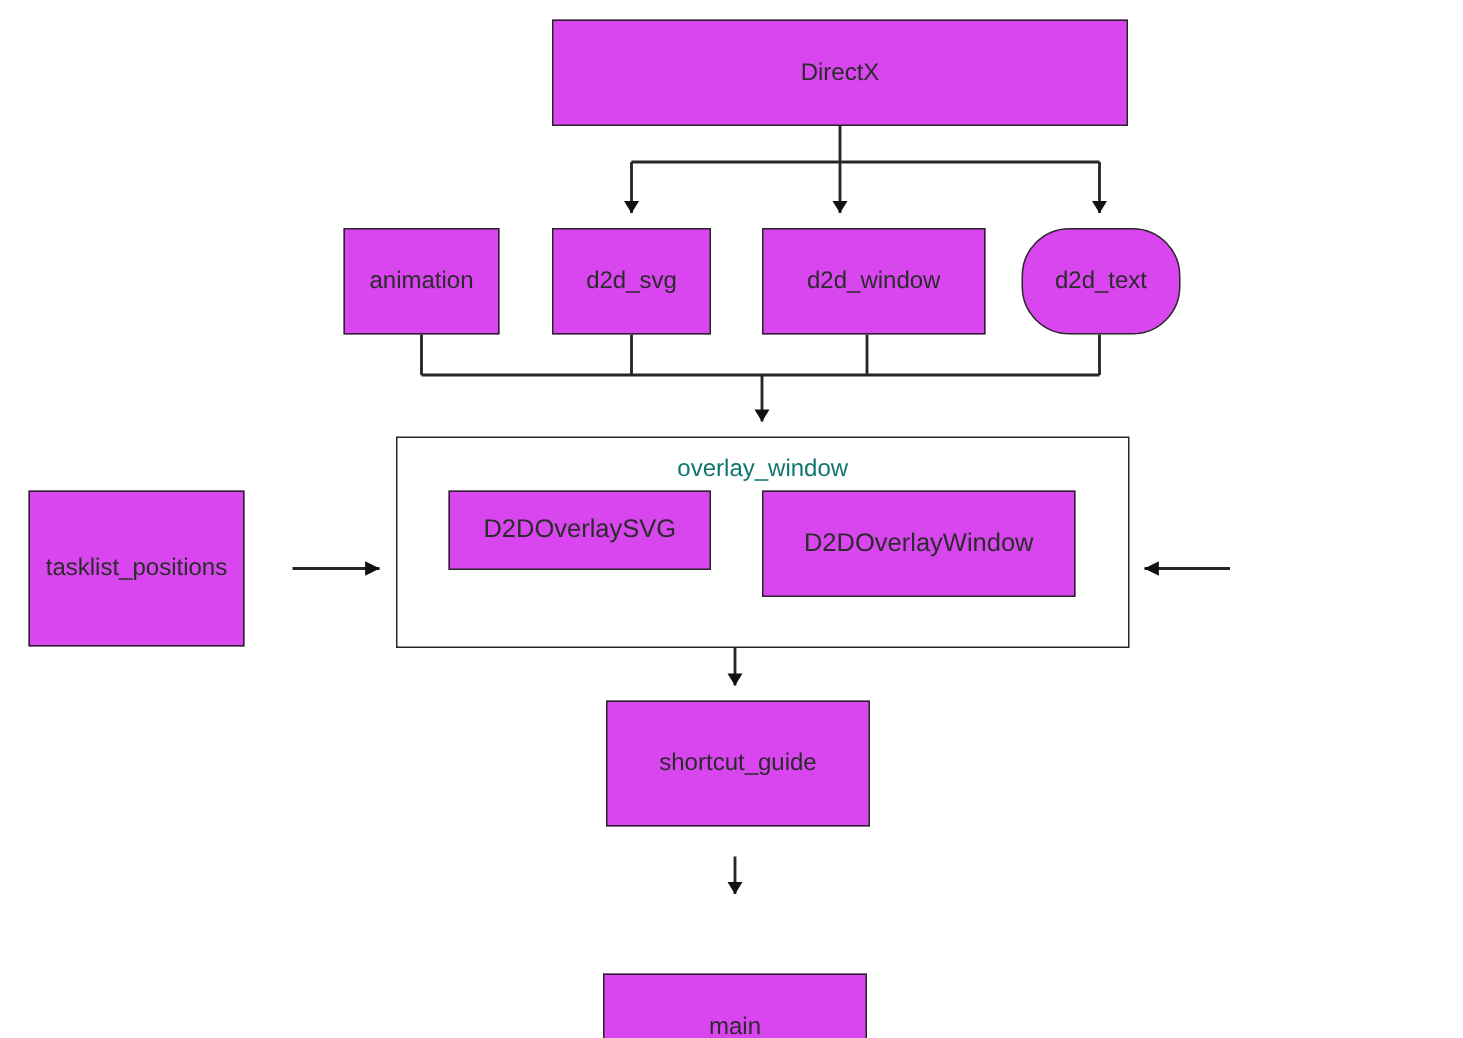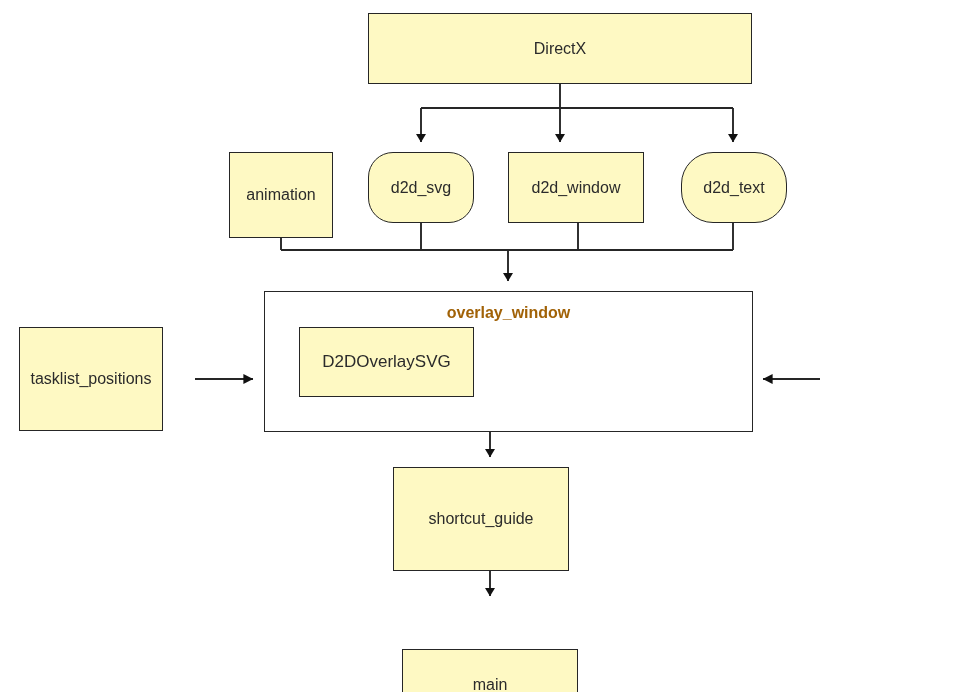--- a/index.html
+++ b/index.html
@@ -29,7 +29,7 @@
     position: absolute;
     box-sizing: border-box;
     border: 1.6px solid #262626;
-    background: #fef9c3;
+    background: #d946ef;
     display: flex;
     align-items: center;
     justify-content: center;

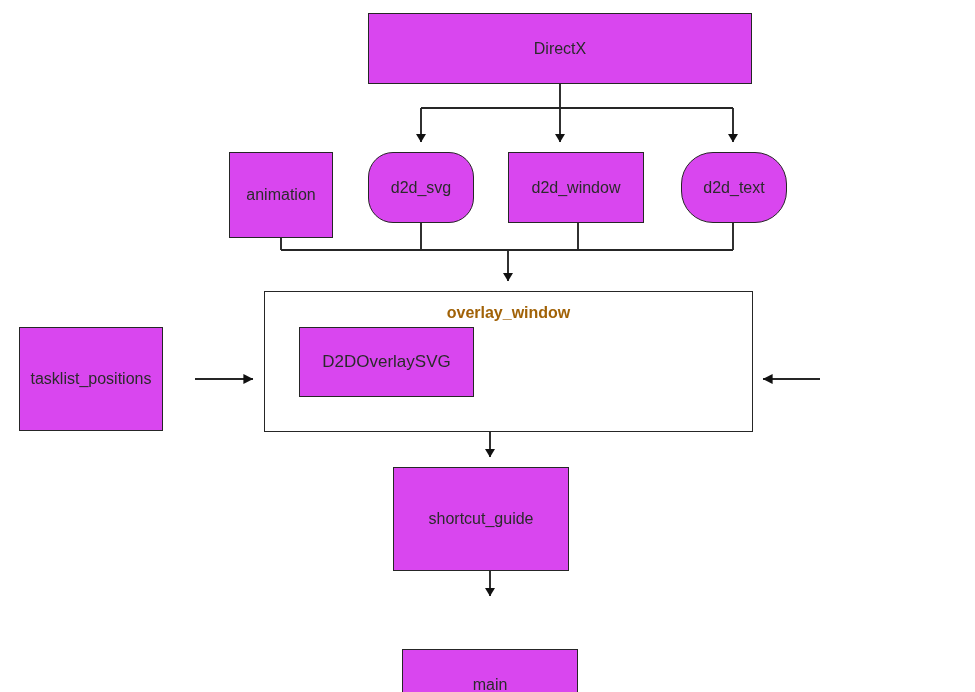--- a/index.html
+++ b/index.html
@@ -56,7 +56,7 @@
     font-size: 17px;
   }
   #n-directx   { left: 368px; top: 13px;  width: 384px; height: 71px; }
-  #n-animation { left: 229px; top: 152px; width: 104px; height: 86px; }
+  #n-animation { left: 229px; top: 152px; width: 104px; height: 71px; }
   #n-d2dsvg    { left: 368px; top: 152px; width: 106px; height: 71px; border-radius: 25px; }
   #n-d2dwindow { left: 508px; top: 152px; width: 136px; height: 71px; }
   #n-d2dtext   { left: 681px; top: 152px; width: 106px; height: 71px; border-radius: 32px; }

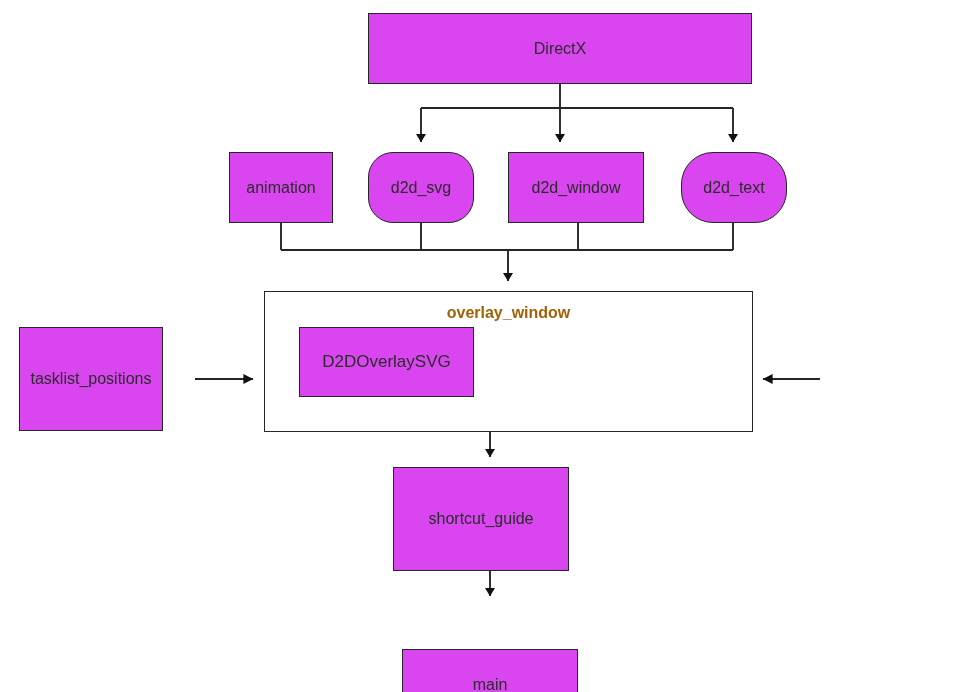--- a/index.html
+++ b/index.html
@@ -57,7 +57,7 @@
   }
   #n-directx   { left: 368px; top: 13px;  width: 384px; height: 71px; }
   #n-animation { left: 229px; top: 152px; width: 104px; height: 71px; }
-  #n-d2dsvg    { left: 368px; top: 152px; width: 106px; height: 71px; border-radius: 25px; }
+  #n-d2dsvg    { left: 368px; top: 152px; width: 106px; height: 71px; }
   #n-d2dwindow { left: 508px; top: 152px; width: 136px; height: 71px; }
   #n-d2dtext   { left: 681px; top: 152px; width: 106px; height: 71px; border-radius: 32px; }
   #n-overlay   { left: 264px; top: 291px; width: 489px; height: 141px; }

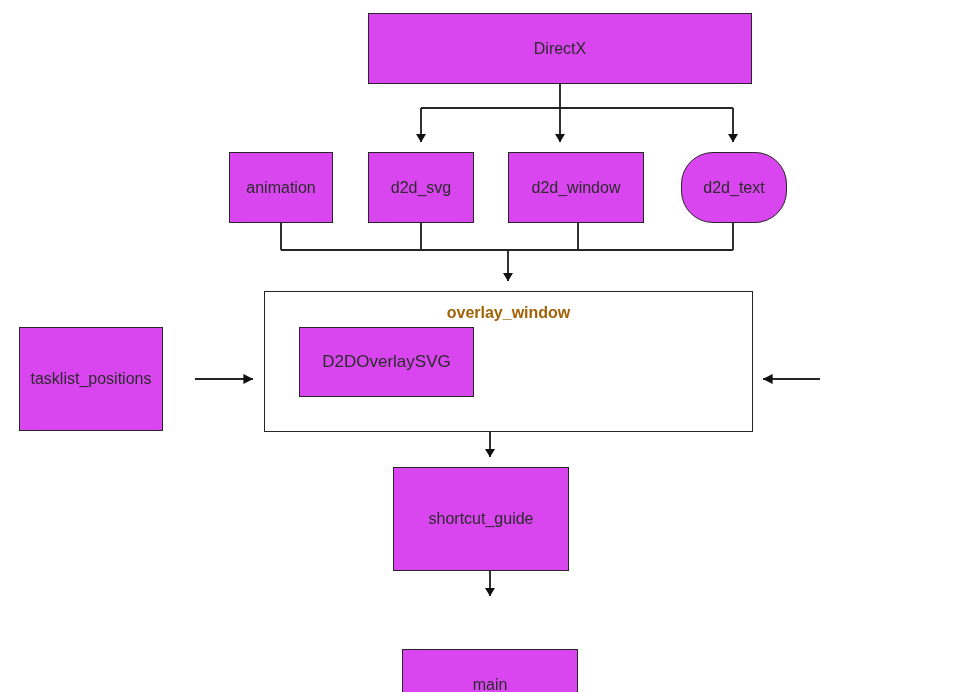--- a/index.html
+++ b/index.html
@@ -58,7 +58,7 @@
   #n-directx   { left: 368px; top: 13px;  width: 384px; height: 71px; }
   #n-animation { left: 229px; top: 152px; width: 104px; height: 71px; }
   #n-d2dsvg    { left: 368px; top: 152px; width: 106px; height: 71px; }
-  #n-d2dwindow { left: 508px; top: 152px; width: 136px; height: 71px; }
+  #n-d2dwindow { left: 508px; top: 152px; width: 149px; height: 71px; }
   #n-d2dtext   { left: 681px; top: 152px; width: 106px; height: 71px; border-radius: 32px; }
   #n-overlay   { left: 264px; top: 291px; width: 489px; height: 141px; }
   #n-ovsvg     { left: 299px; top: 327px; width: 175px; height: 70px; }

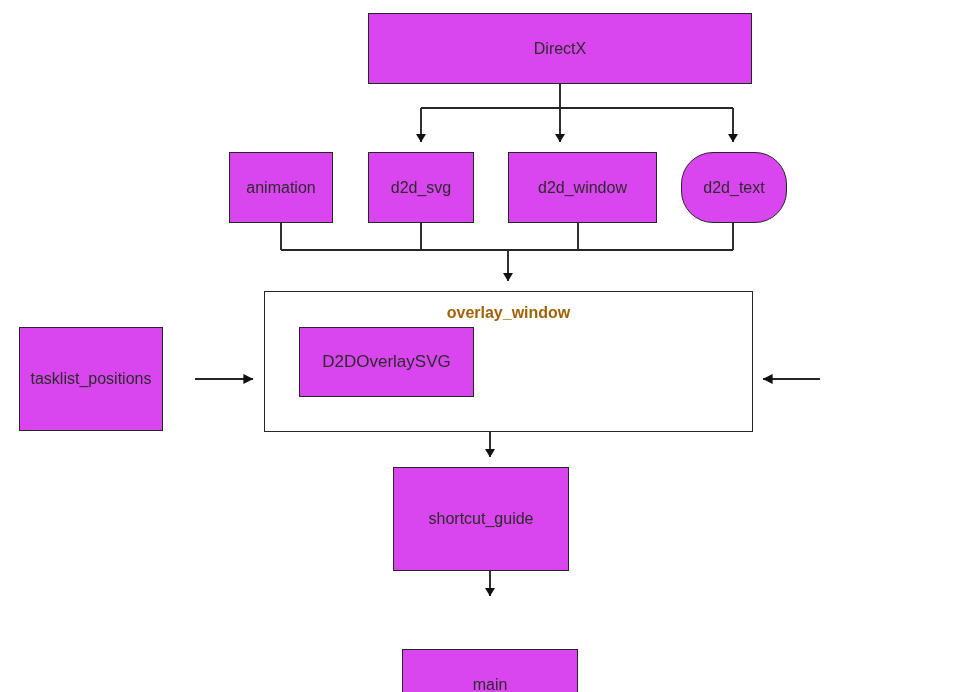--- a/index.html
+++ b/index.html
@@ -49,8 +49,7 @@
     top: 11px;
     text-align: center;
     font-size: 16px;
-    color: #a16207;
-    font-weight: bold;
+    color: #0f766e;
   }
   .node.inner {
     font-size: 17px;

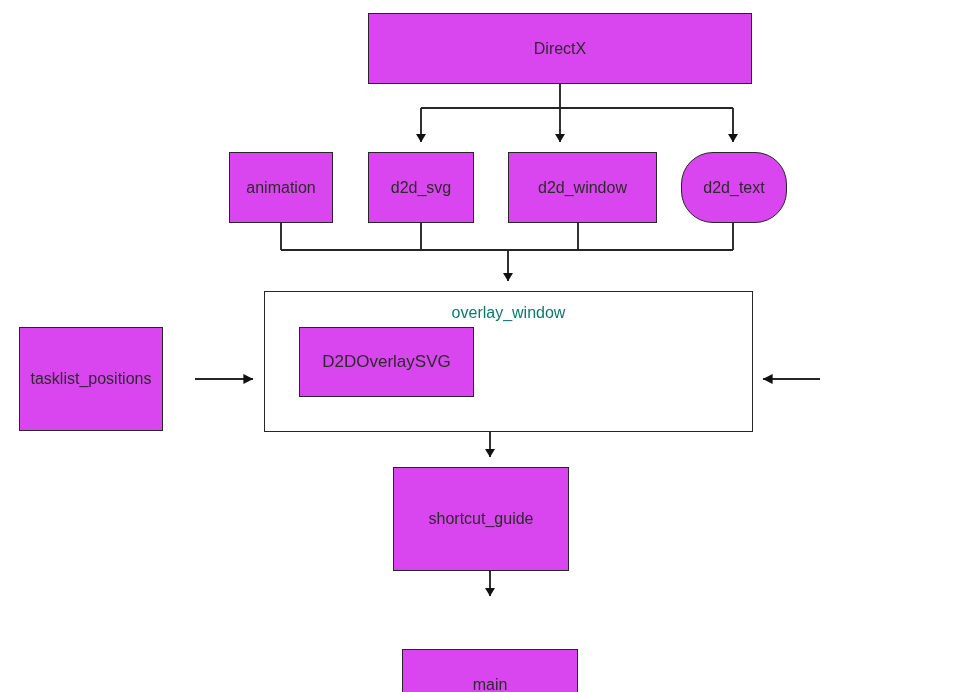--- a/index.html
+++ b/index.html
@@ -60,7 +60,7 @@
   #n-d2dwindow { left: 508px; top: 152px; width: 149px; height: 71px; }
   #n-d2dtext   { left: 681px; top: 152px; width: 106px; height: 71px; border-radius: 32px; }
   #n-overlay   { left: 264px; top: 291px; width: 489px; height: 141px; }
-  #n-ovsvg     { left: 299px; top: 327px; width: 175px; height: 70px; }
+  #n-ovsvg     { left: 299px; top: 327px; width: 175px; height: 53px; }
   #n-ovwindow  { left: 508px; top: 327px; width: 209px; height: 71px; }
   #n-tasklist  { left: 19px;  top: 327px; width: 144px; height: 104px; }
   #n-target    { left: 820px; top: 327px; width: 140px; height: 104px; }

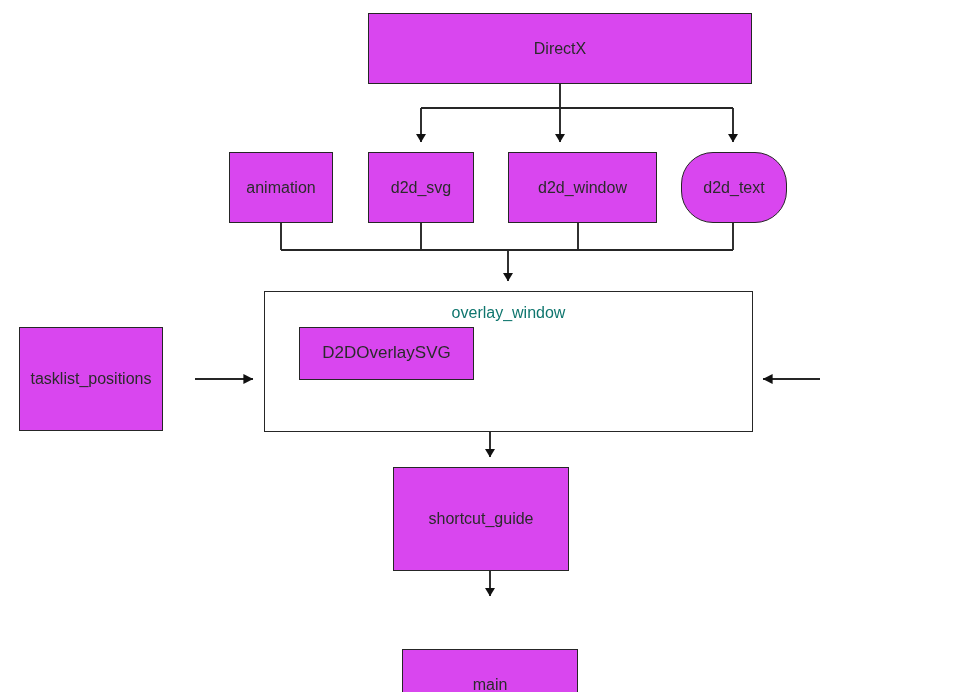--- a/index.html
+++ b/index.html
@@ -136,6 +136,9 @@
     <span>D2DOverlaySVG</span>
   </div>
 
+  <div class="node inner" id="n-ovwindow">
+    <span>D2DOverlayWindow</span>
+  </div>
 
   <div class="node" id="n-tasklist">
     <span>tasklist_positions</span>

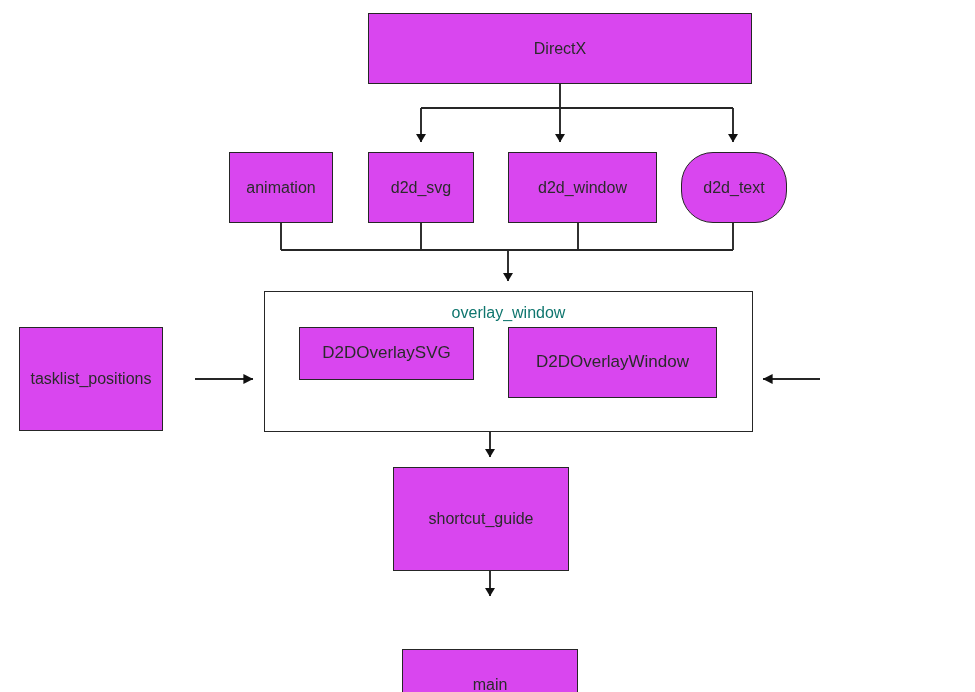--- a/index.html
+++ b/index.html
@@ -64,7 +64,7 @@
   #n-ovwindow  { left: 508px; top: 327px; width: 209px; height: 71px; }
   #n-tasklist  { left: 19px;  top: 327px; width: 144px; height: 104px; }
   #n-target    { left: 820px; top: 327px; width: 140px; height: 104px; }
-  #n-shortcut  { left: 393px; top: 467px; width: 176px; height: 104px; }
+  #n-shortcut  { left: 404px; top: 467px; width: 176px; height: 84px; }
   #n-main      { left: 402px; top: 606px; width: 176px; height: 71px; margin-top: 43px; }
 </style>
 </head>

